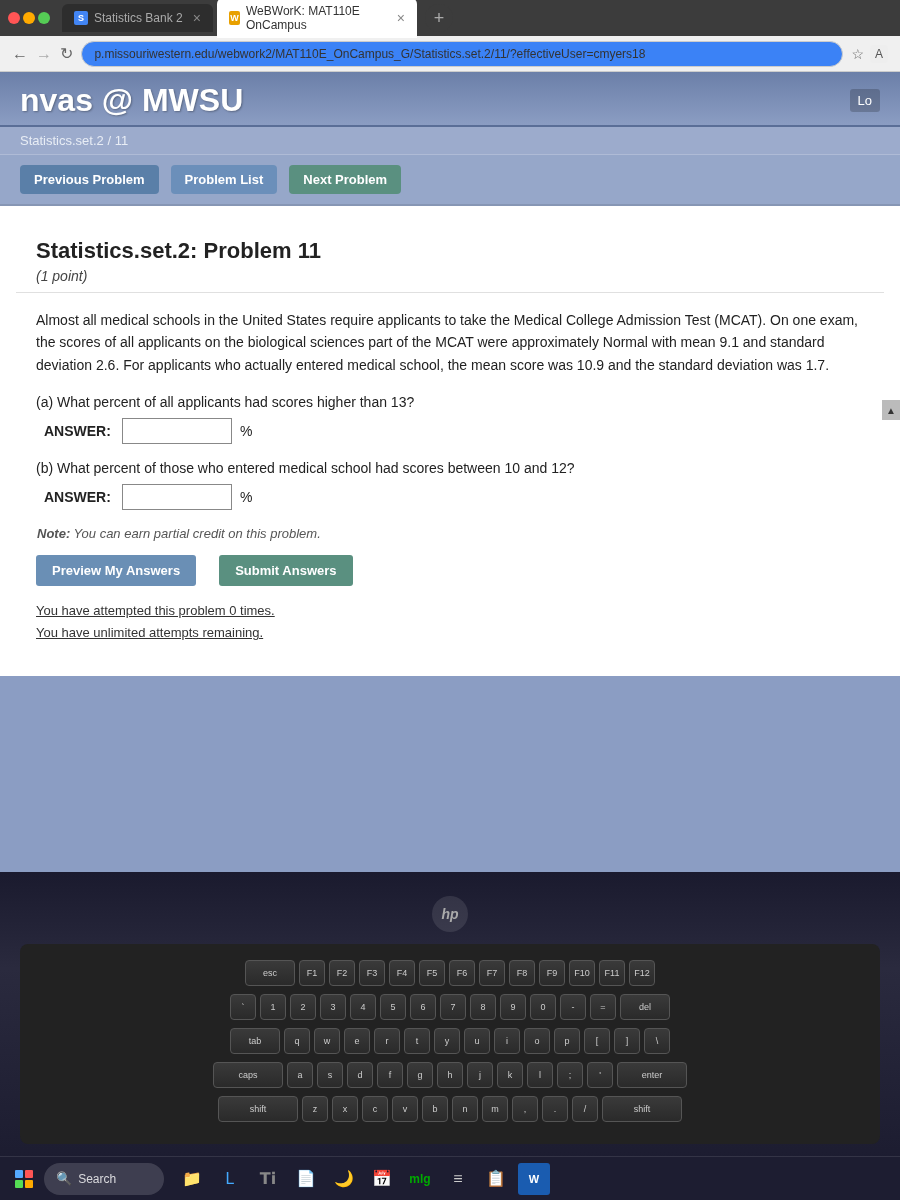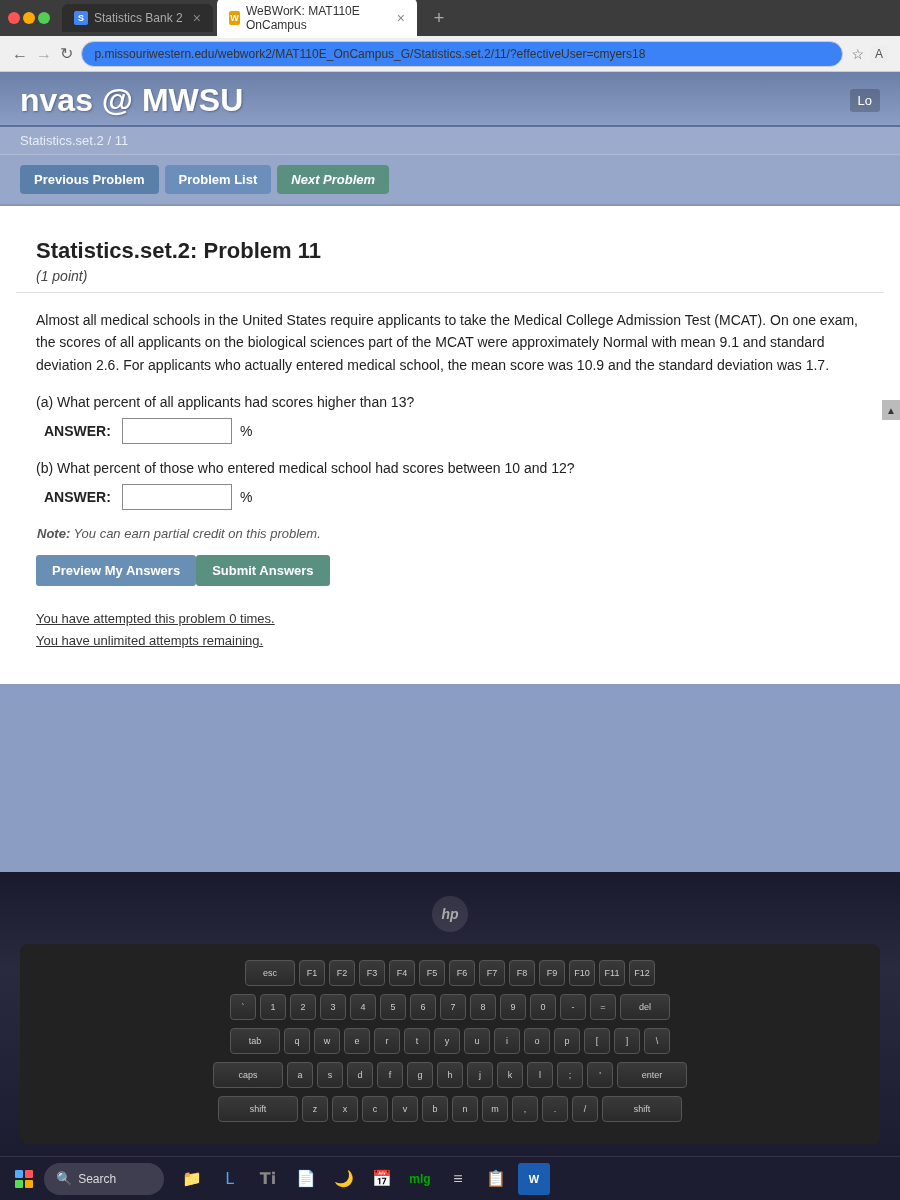--- a/index.html
+++ b/index.html
@@ -141,7 +141,7 @@
     .nav-buttons {
       padding: 10px 20px;
       display: flex;
-      gap: 6px;
+      gap: 12px;
       background: rgba(255,255,255,0.1);
       border-bottom: 2px solid rgba(0,0,0,0.1);
     }

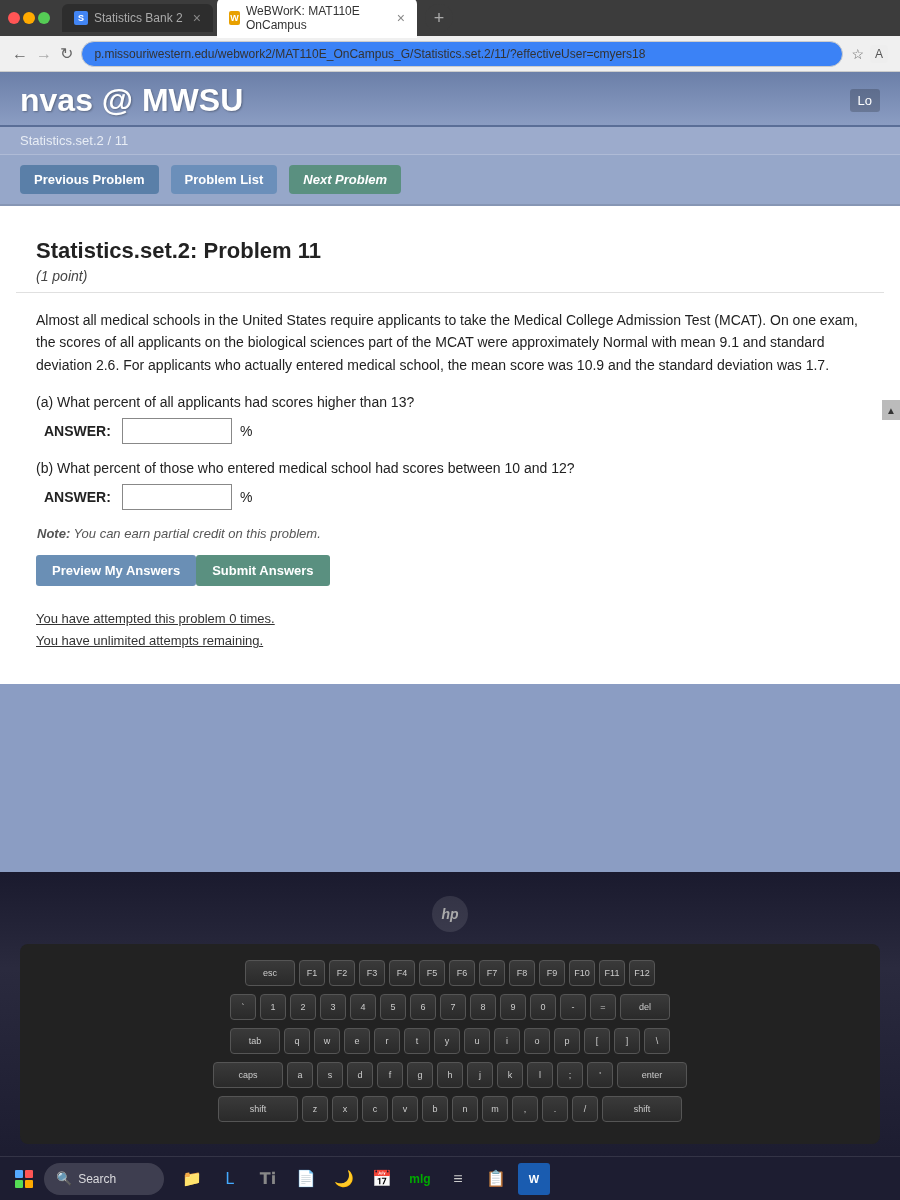--- a/index.html
+++ b/index.html
@@ -158,7 +158,7 @@
 
     .btn-previous { background: #5a7fa8; }
     .btn-list { background: #6b8fba; }
-    .btn-next { background: #5a9080; font-style: italic; }
+    .btn-next { background: #5a9080; }
 
     
     .problem-area {

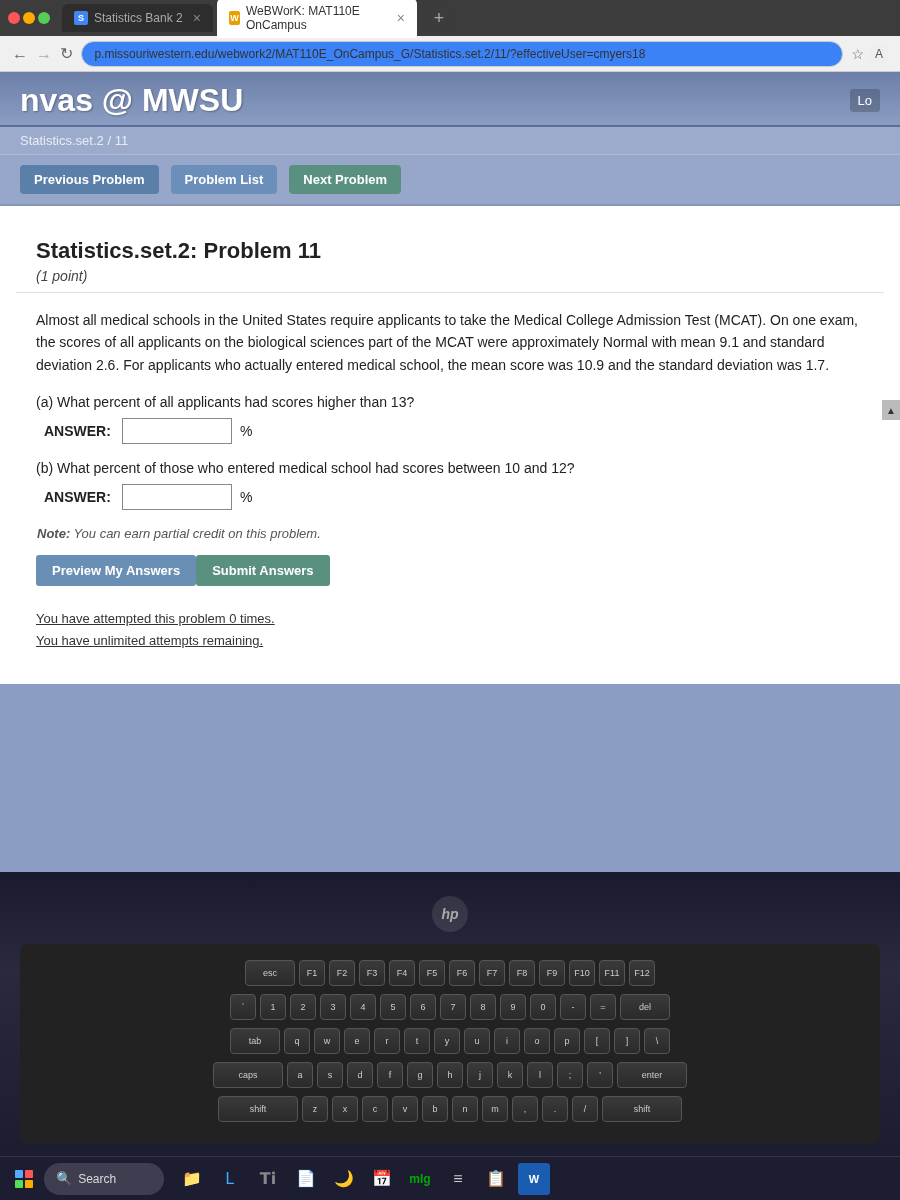--- a/index.html
+++ b/index.html
@@ -245,8 +245,8 @@
 
     .action-buttons {
       display: flex;
-      gap: 0;
-      margin-bottom: 22px;
+      gap: 23px;
+      margin-bottom: 14px;
     }
 
     .btn-preview {

